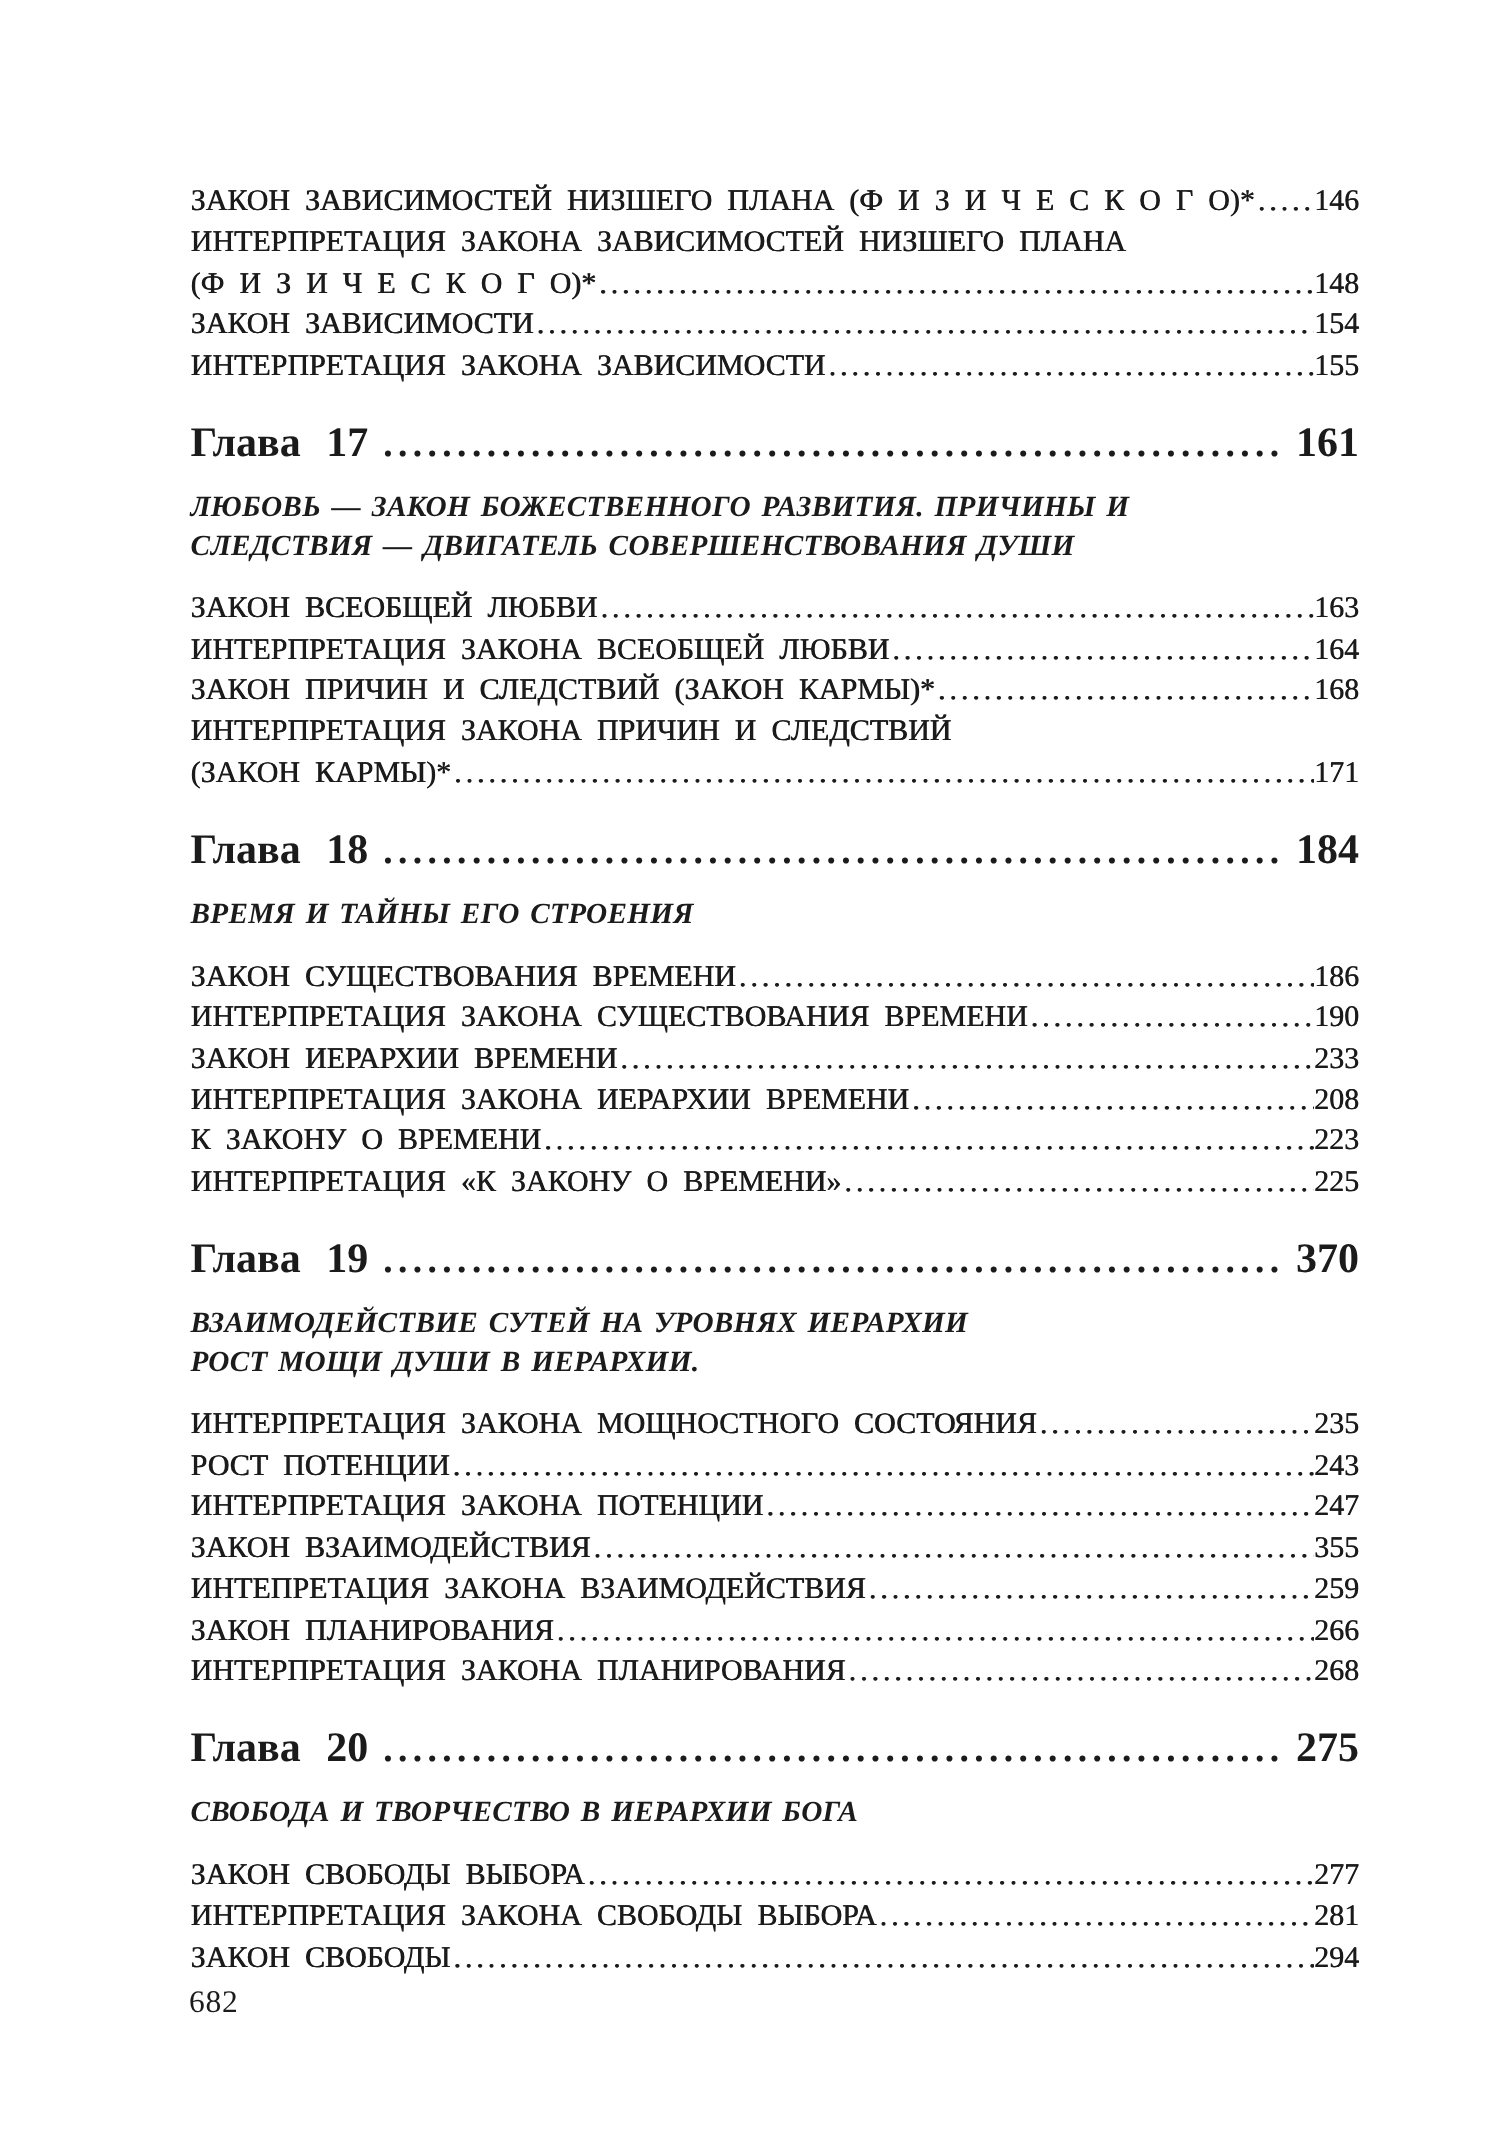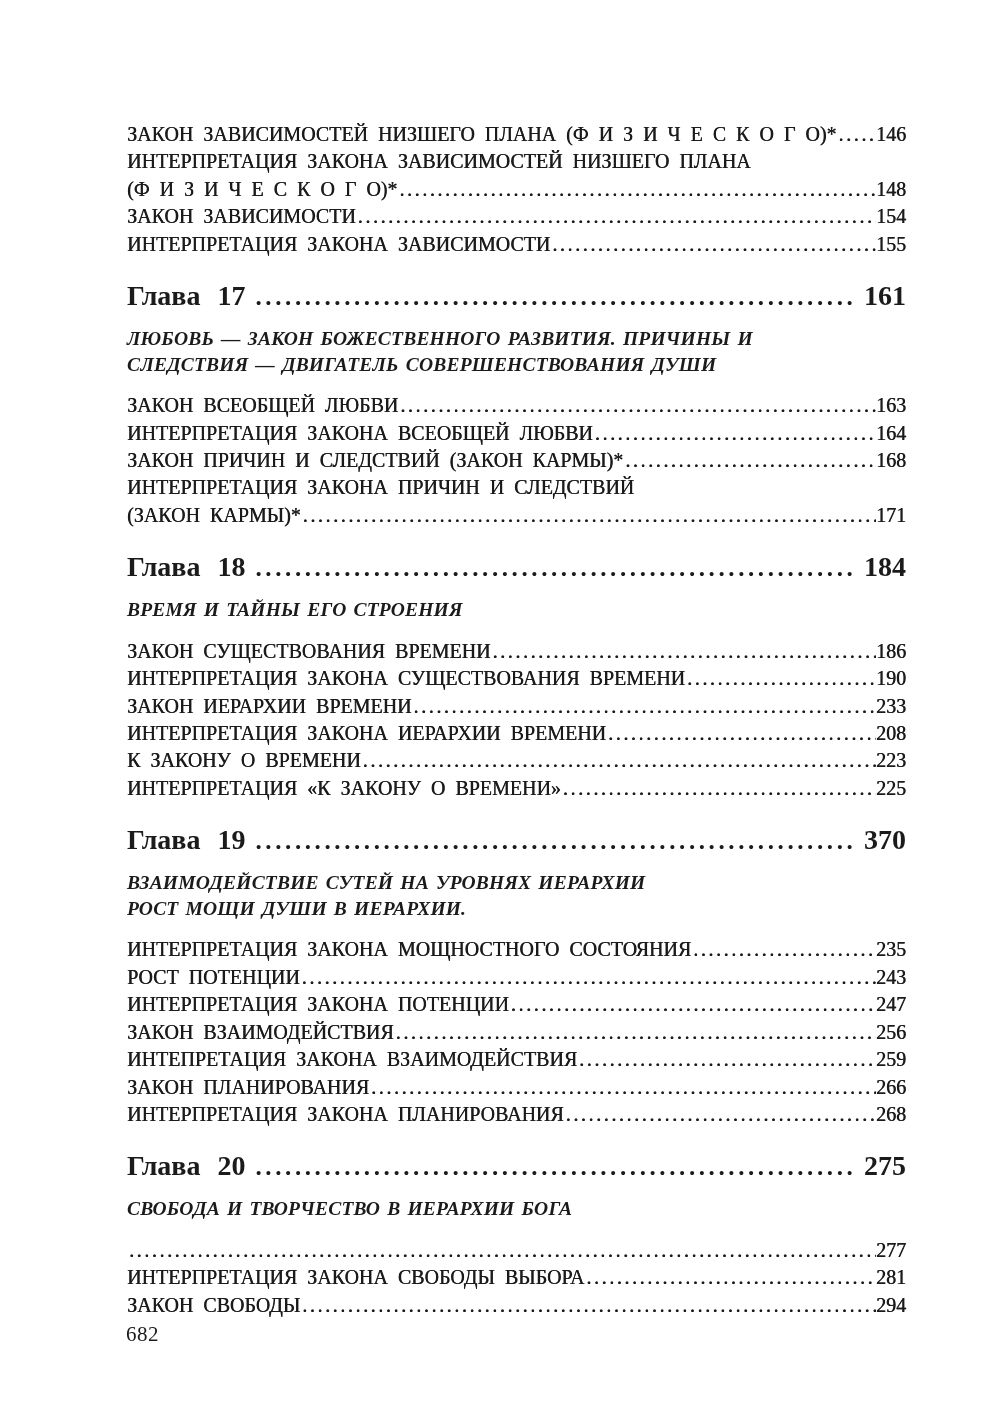--- a/index.html
+++ b/index.html
@@ -225,7 +225,7 @@
         <div class="entry-row">
           <span class="entry-label">ЗАКОН ВЗАИМОДЕЙСТВИЯ</span>
           <span class="leader entry-leader"></span>
-          <span class="entry-page">256</span>
+          <span class="entry-page">355</span>
         </div>
         <div class="entry-row">
           <span class="entry-label">ИНТЕПРЕТАЦИЯ ЗАКОНА ВЗАИМОДЕЙСТВИЯ</span>

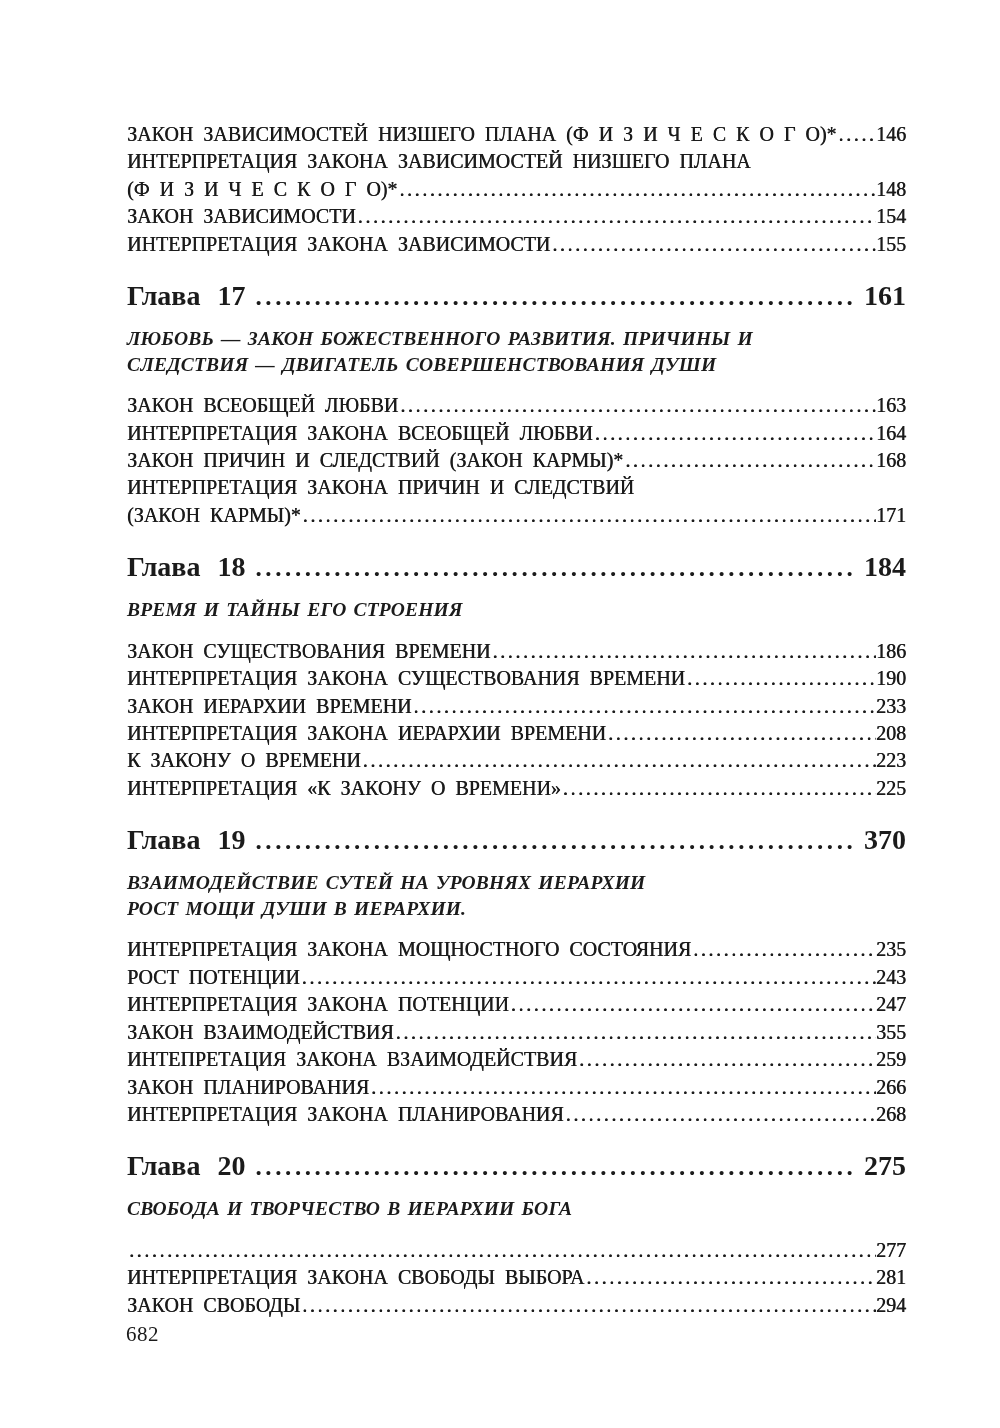--- a/index.html
+++ b/index.html
@@ -253,6 +253,7 @@
       </div>
       <div class="entries">
         <div class="entry-row">
+          <span class="entry-label">ЗАКОН СВОБОДЫ ВЫБОРА</span>
           <span class="leader entry-leader"></span>
           <span class="entry-page">277</span>
         </div>

